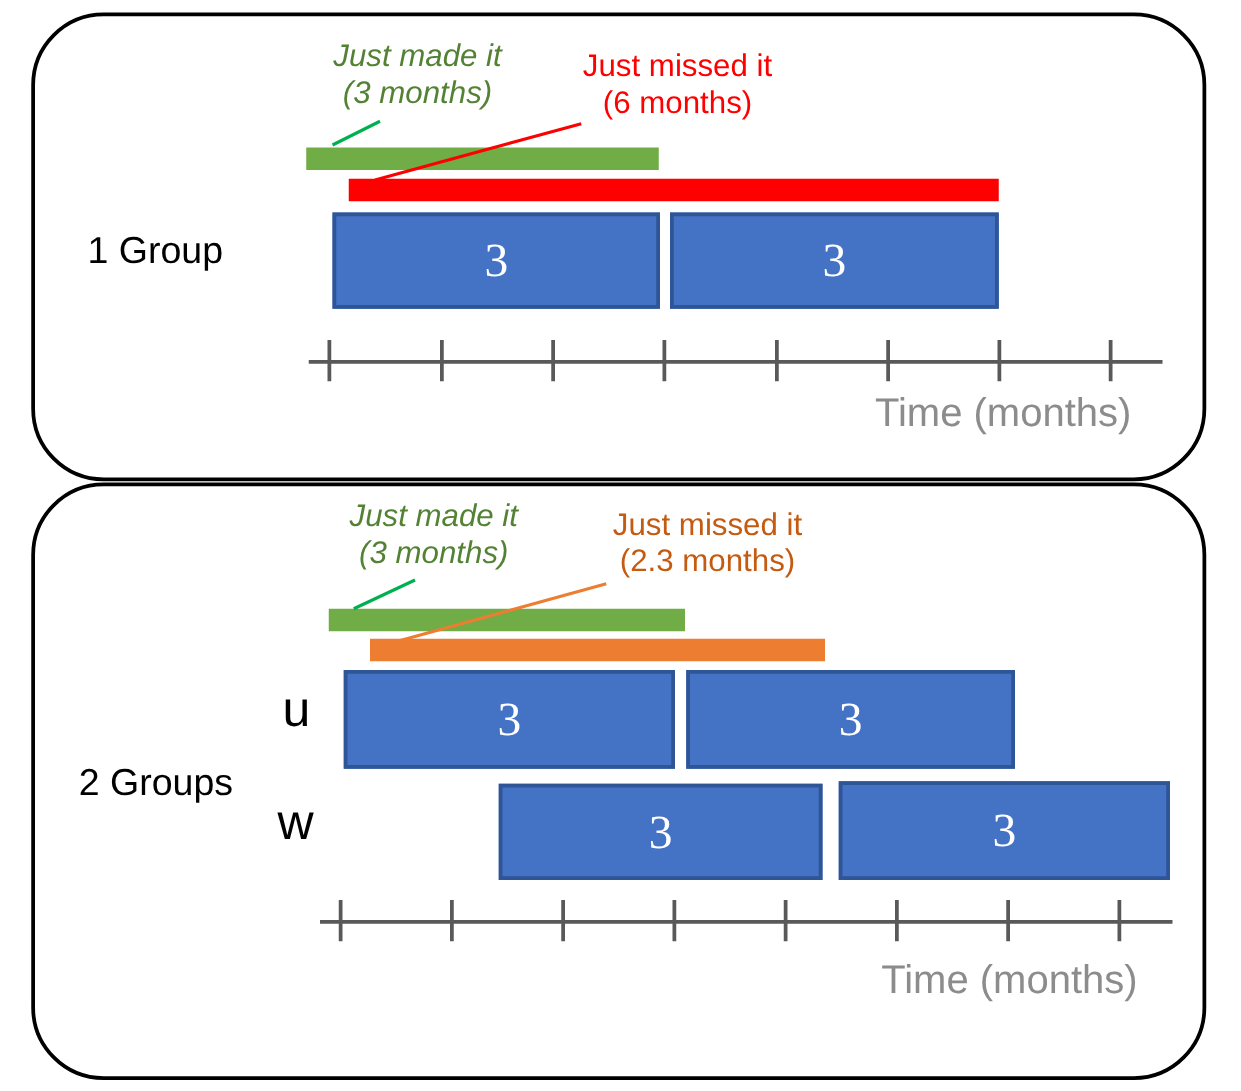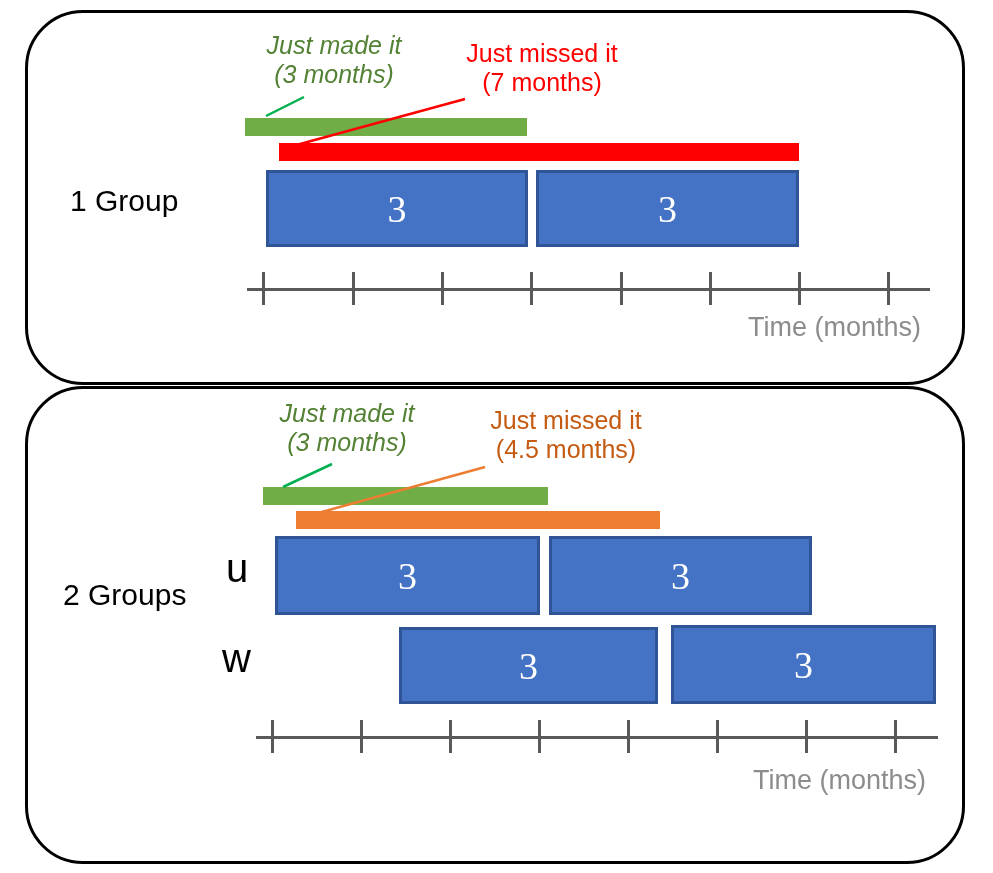--- a/index.html
+++ b/index.html
@@ -102,7 +102,7 @@
 
   <div class="ann ann-missed1" style="left:452px; top:39px; width:180px;">
     <div>Just missed it</div>
-    <div>(7 months)</div>
+    <div>(6 months)</div>
   </div>
 
   <div class="bar bar-made" style="left:245px; top:118px; width:282px;"></div>

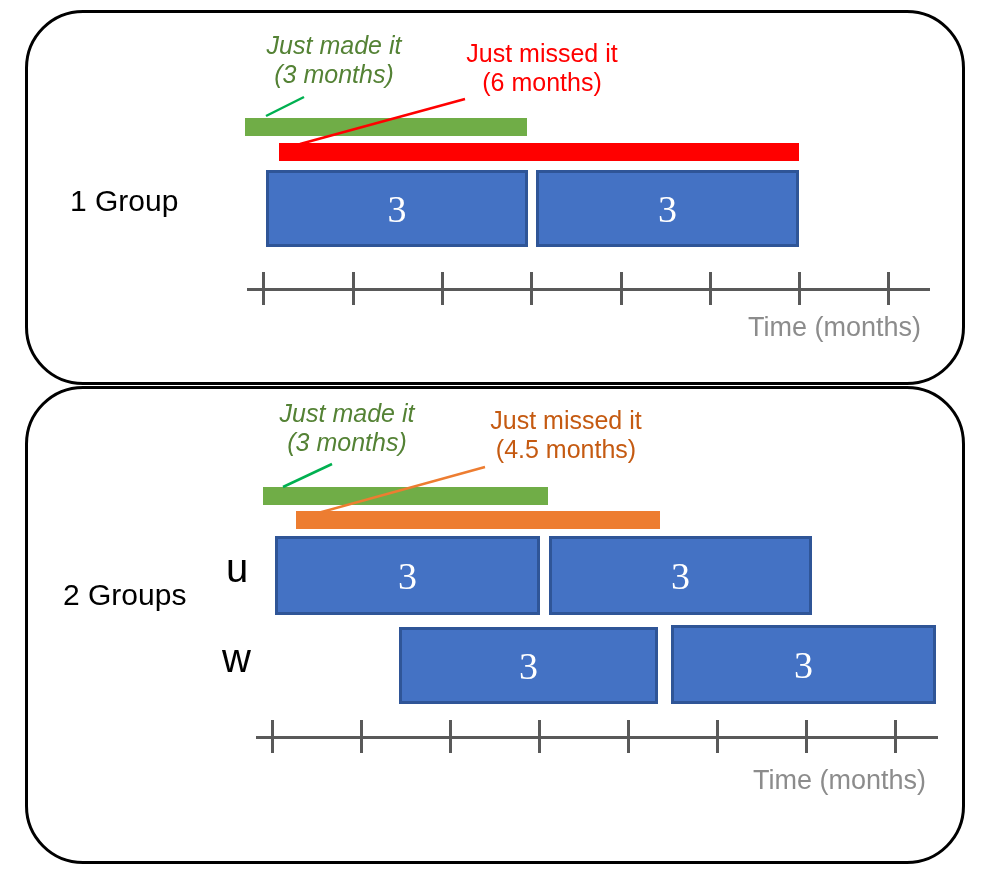--- a/index.html
+++ b/index.html
@@ -68,10 +68,9 @@
   }
   .axis-label {
     position: absolute;
-    font-size: 27px;
+    font-size: 32px;
     color: var(--axisText);
     white-space: nowrap;
-    margin-left: 48px;
   }
   .row-label {
     position: absolute;

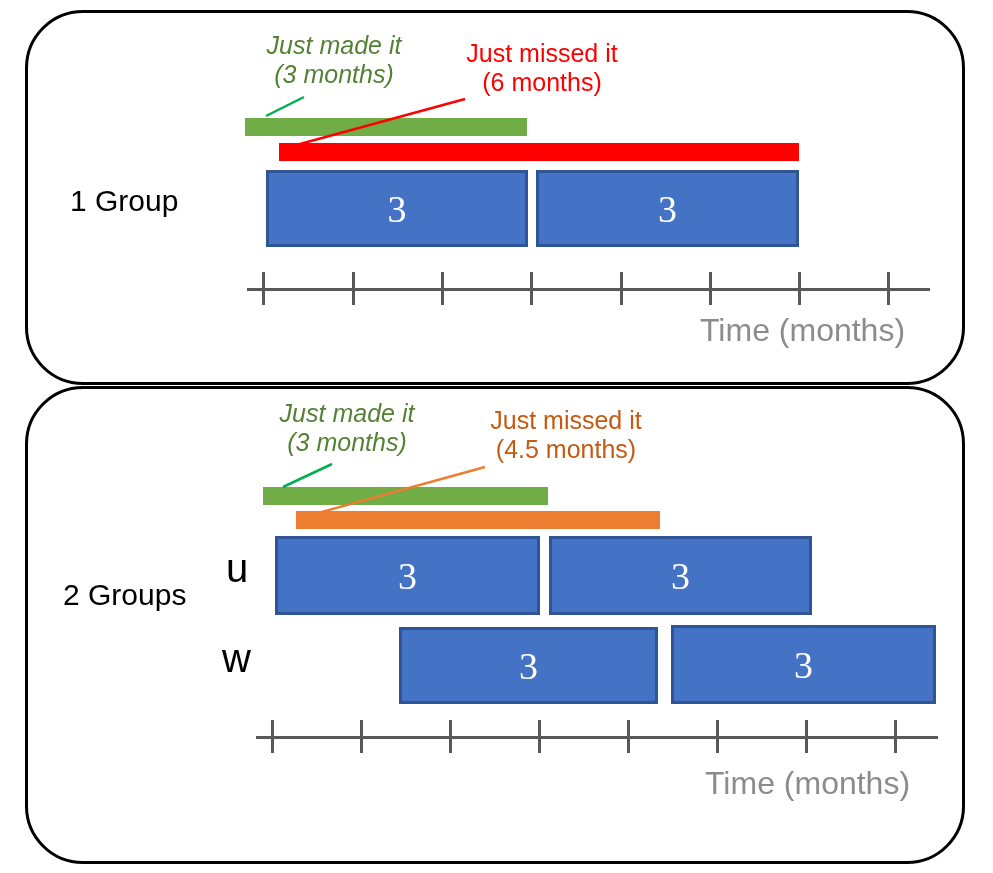--- a/index.html
+++ b/index.html
@@ -136,7 +136,7 @@
 
   <div class="ann ann-missed2" style="left:476px; top:406px; width:180px;">
     <div>Just missed it</div>
-    <div>(4.5 months)</div>
+    <div>(2.3 months)</div>
   </div>
 
   <div class="bar bar-made" style="left:263px; top:487px; width:285px;"></div>

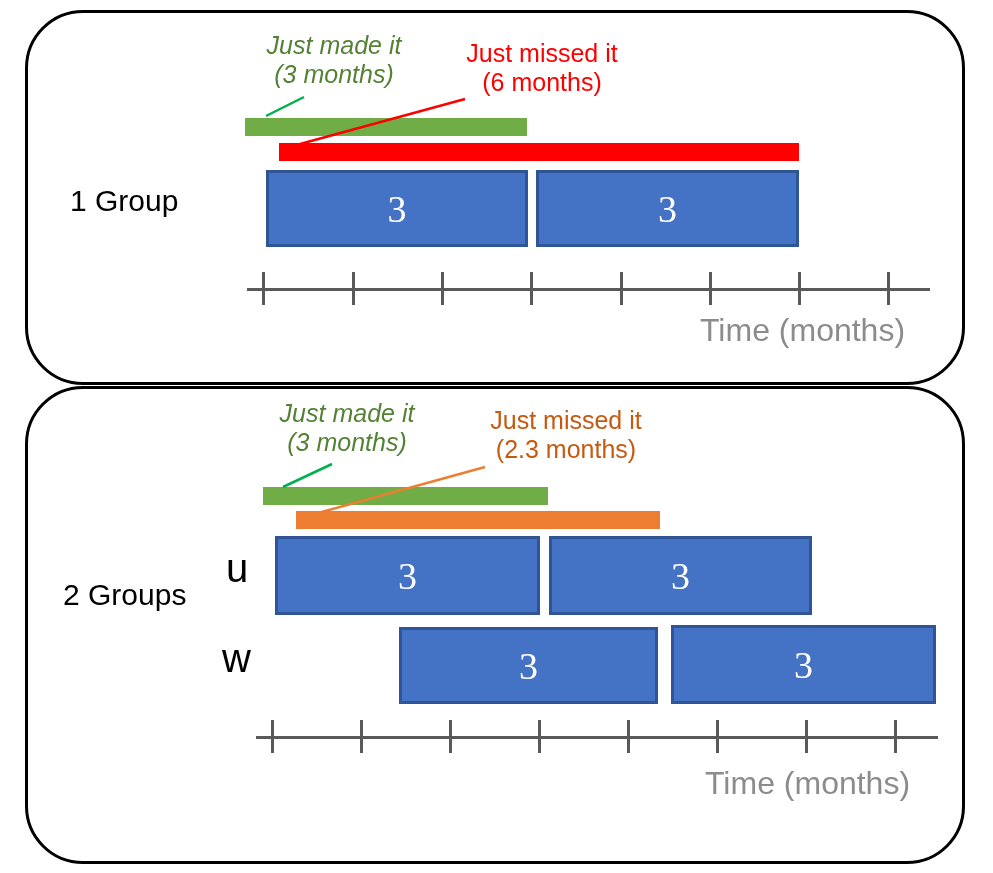--- a/index.html
+++ b/index.html
@@ -127,7 +127,7 @@
 
   <div class="panel" style="left:25px; top:386px; width:934px; height:472px;"></div>
 
-  <div class="panel-title" style="left:63px; top:578px;">2 Groups</div>
+  <div class="panel-title" style="left:63px; top:610px;">2 Groups</div>
 
   <div class="ann ann-made" style="left:266px; top:399px; width:162px;">
     <div>Just made it</div>

